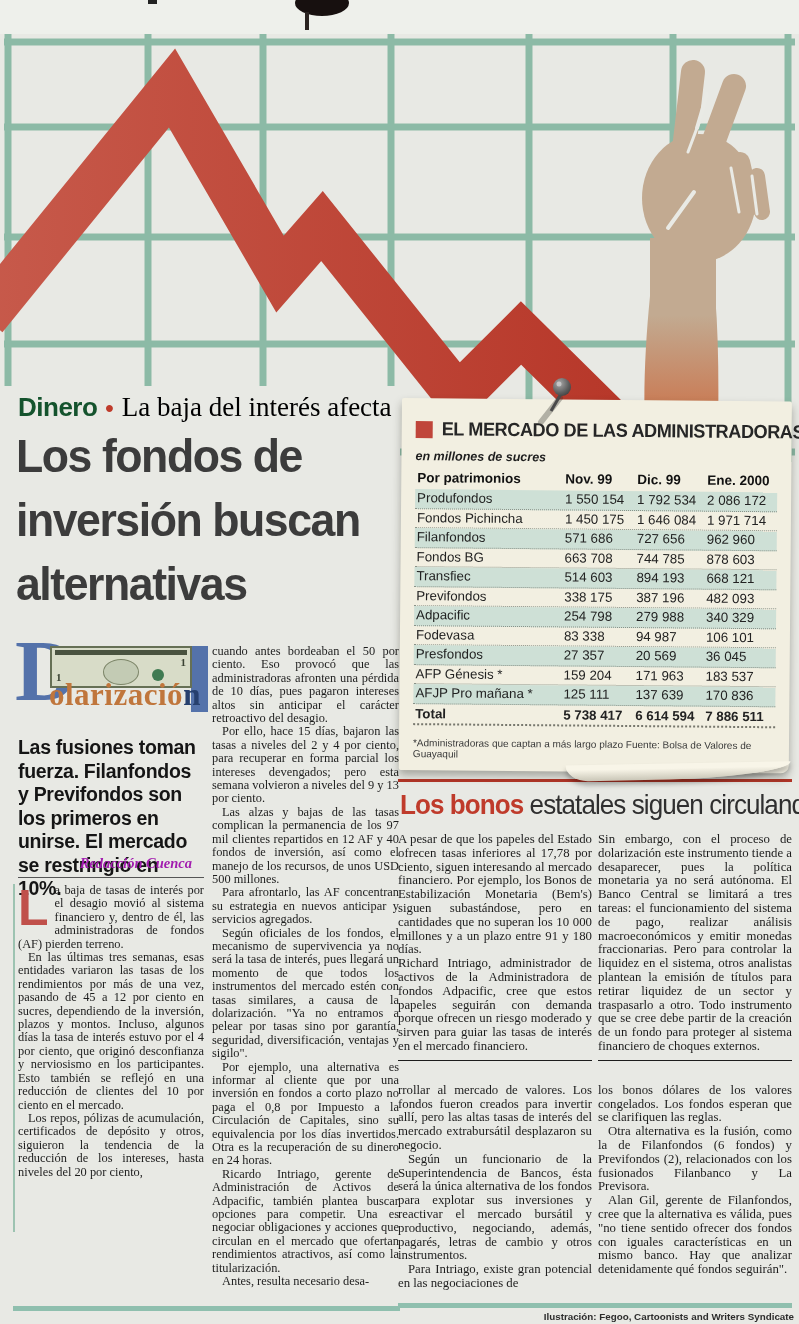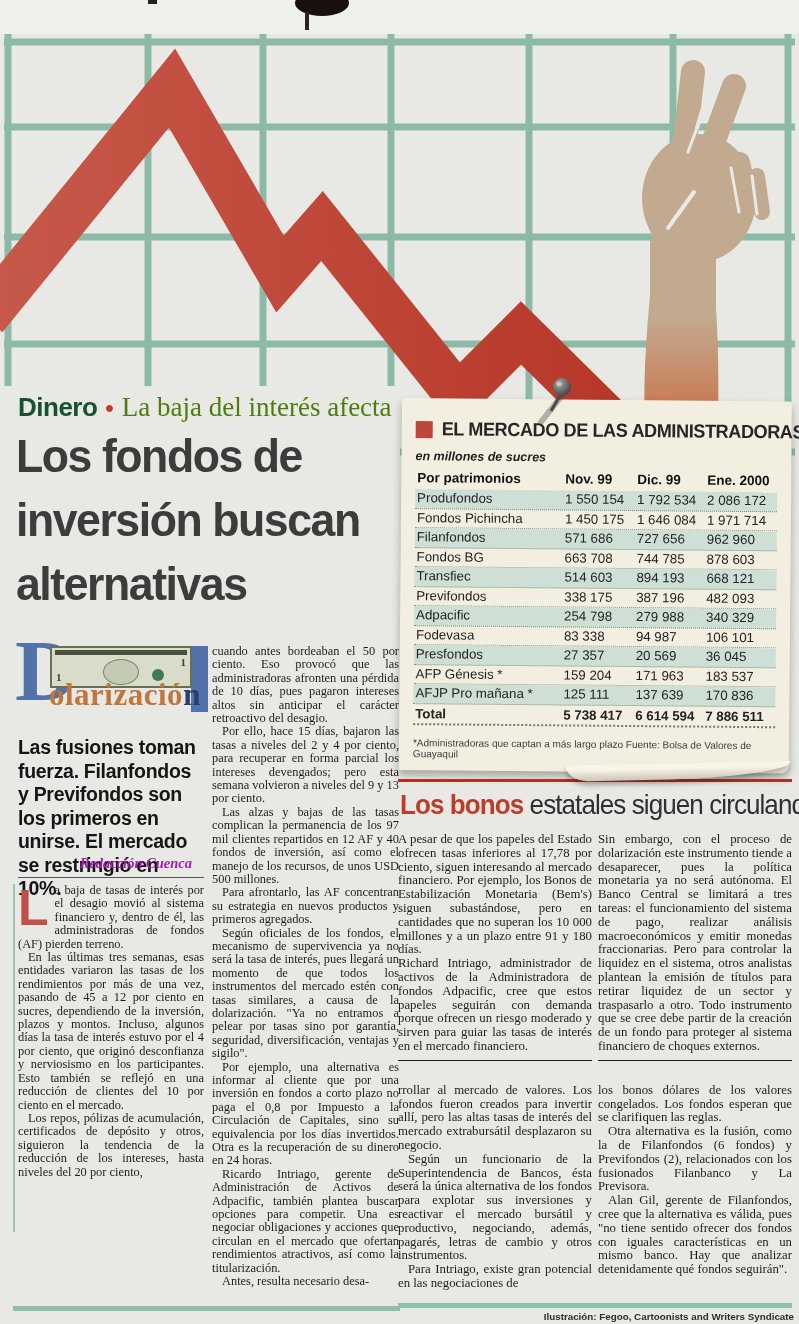--- a/index.html
+++ b/index.html
@@ -12,7 +12,7 @@
   .kicker{position:absolute;left:18px;top:392px;width:392px;z-index:2;white-space:nowrap;}
   .kicker .tag{font:700 26px "Liberation Sans",sans-serif;color:#14532d;letter-spacing:-0.5px;}
   .kicker .bullet{font:700 24px "Liberation Sans",sans-serif;color:#bf3b2b;padding:0 4px;}
-  .kicker .rest{font:400 27px "Liberation Serif",serif;color:#4d7c0f;}
+  .kicker .rest{font:400 27px "Liberation Serif",serif;color:#000000;}
   .headline{position:absolute;left:16px;top:424px;width:400px;z-index:2;
             font:700 46px/64px "Liberation Sans",sans-serif;letter-spacing:-1.5px;color:#3c3c3c;
             transform:scaleX(.97);transform-origin:left top;}

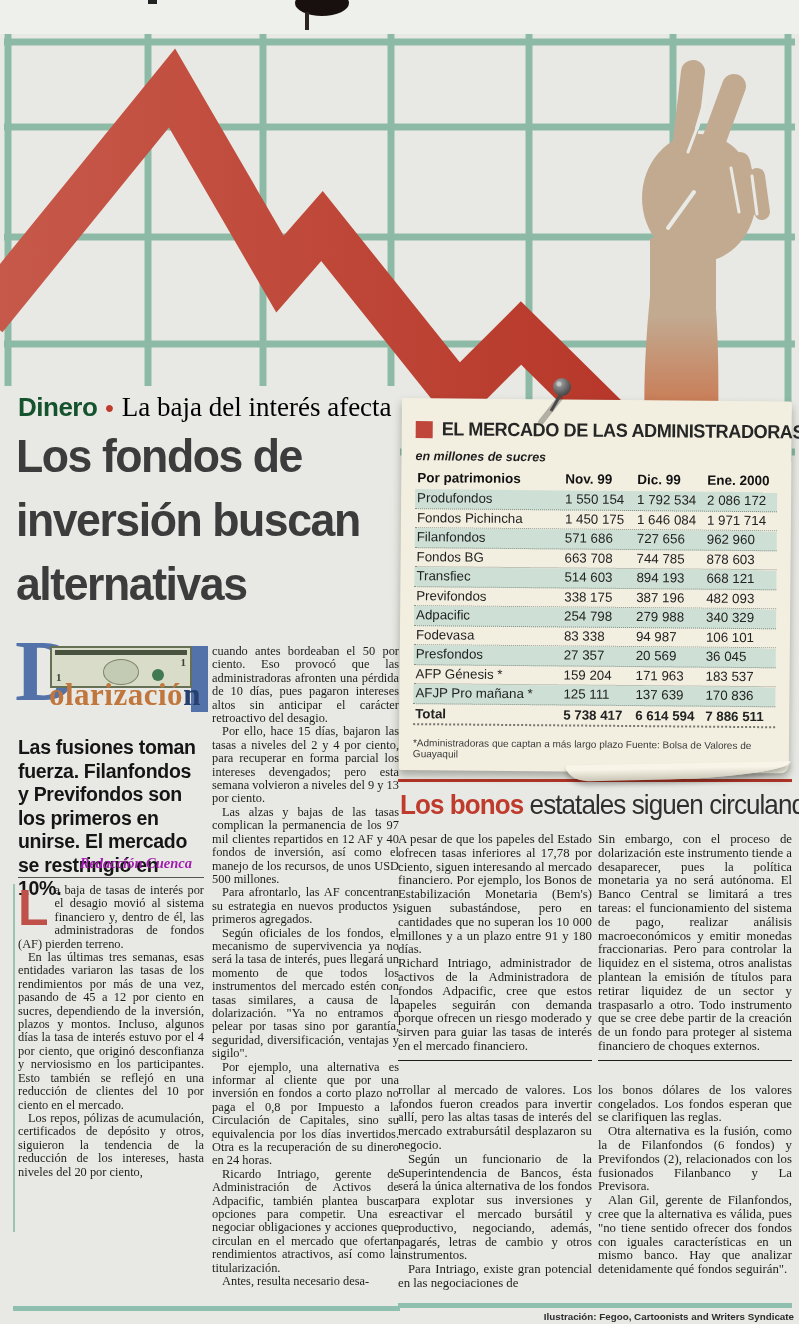--- a/index.html
+++ b/index.html
@@ -191,7 +191,7 @@
       <p>cuando antes bordeaban el 50 por ciento. Eso provocó que las administradoras afronten una pérdida de 10 días, pues pagaron intereses altos sin anticipar el carácter retroactivo del desagio.</p>
       <p>Por ello, hace 15 días, bajaron las tasas a niveles del 2 y 4 por ciento, para recuperar en forma parcial los intereses devengados; pero esta semana volvieron a niveles del 9 y 13 por ciento.</p>
       <p>Las alzas y bajas de las tasas complican la permanencia de los 97 mil clientes repartidos en 12 AF y 40 fondos de inversión, así como el manejo de los recursos, de unos USD 500 millones.</p>
-      <p>Para afrontarlo, las AF concentran su estrategia en nuevos productos y primeros agregados.</p>
+      <p>Para afrontarlo, las AF concentran su estrategia en nuevos anticipar y servicios agregados.</p>
       <p>Según oficiales de los fondos, el mecanismo de supervivencia ya no será la tasa de interés, pues llegará un momento de que todos los instrumentos del mercado estén con tasas similares, a causa de la dolarización. "Ya no entramos a pelear por tasas sino por garantía, seguridad, diversificación, ventajas y sigilo".</p>
       <p>Por ejemplo, una alternativa es informar al cliente que por una inversión en fondos a corto plazo no paga el 0,8 por Impuesto a la Circulación de Capitales, sino su equivalencia por los días invertidos. Otra es la recuperación de su dinero en 24 horas.</p>
       <p>Ricardo Intriago, gerente de Administración de Activos de Adpacific, también plantea buscar opciones para competir. Una es negociar obligaciones y acciones que circulan en el mercado que ofertan rendimientos atractivos, así como la titularización.</p>

